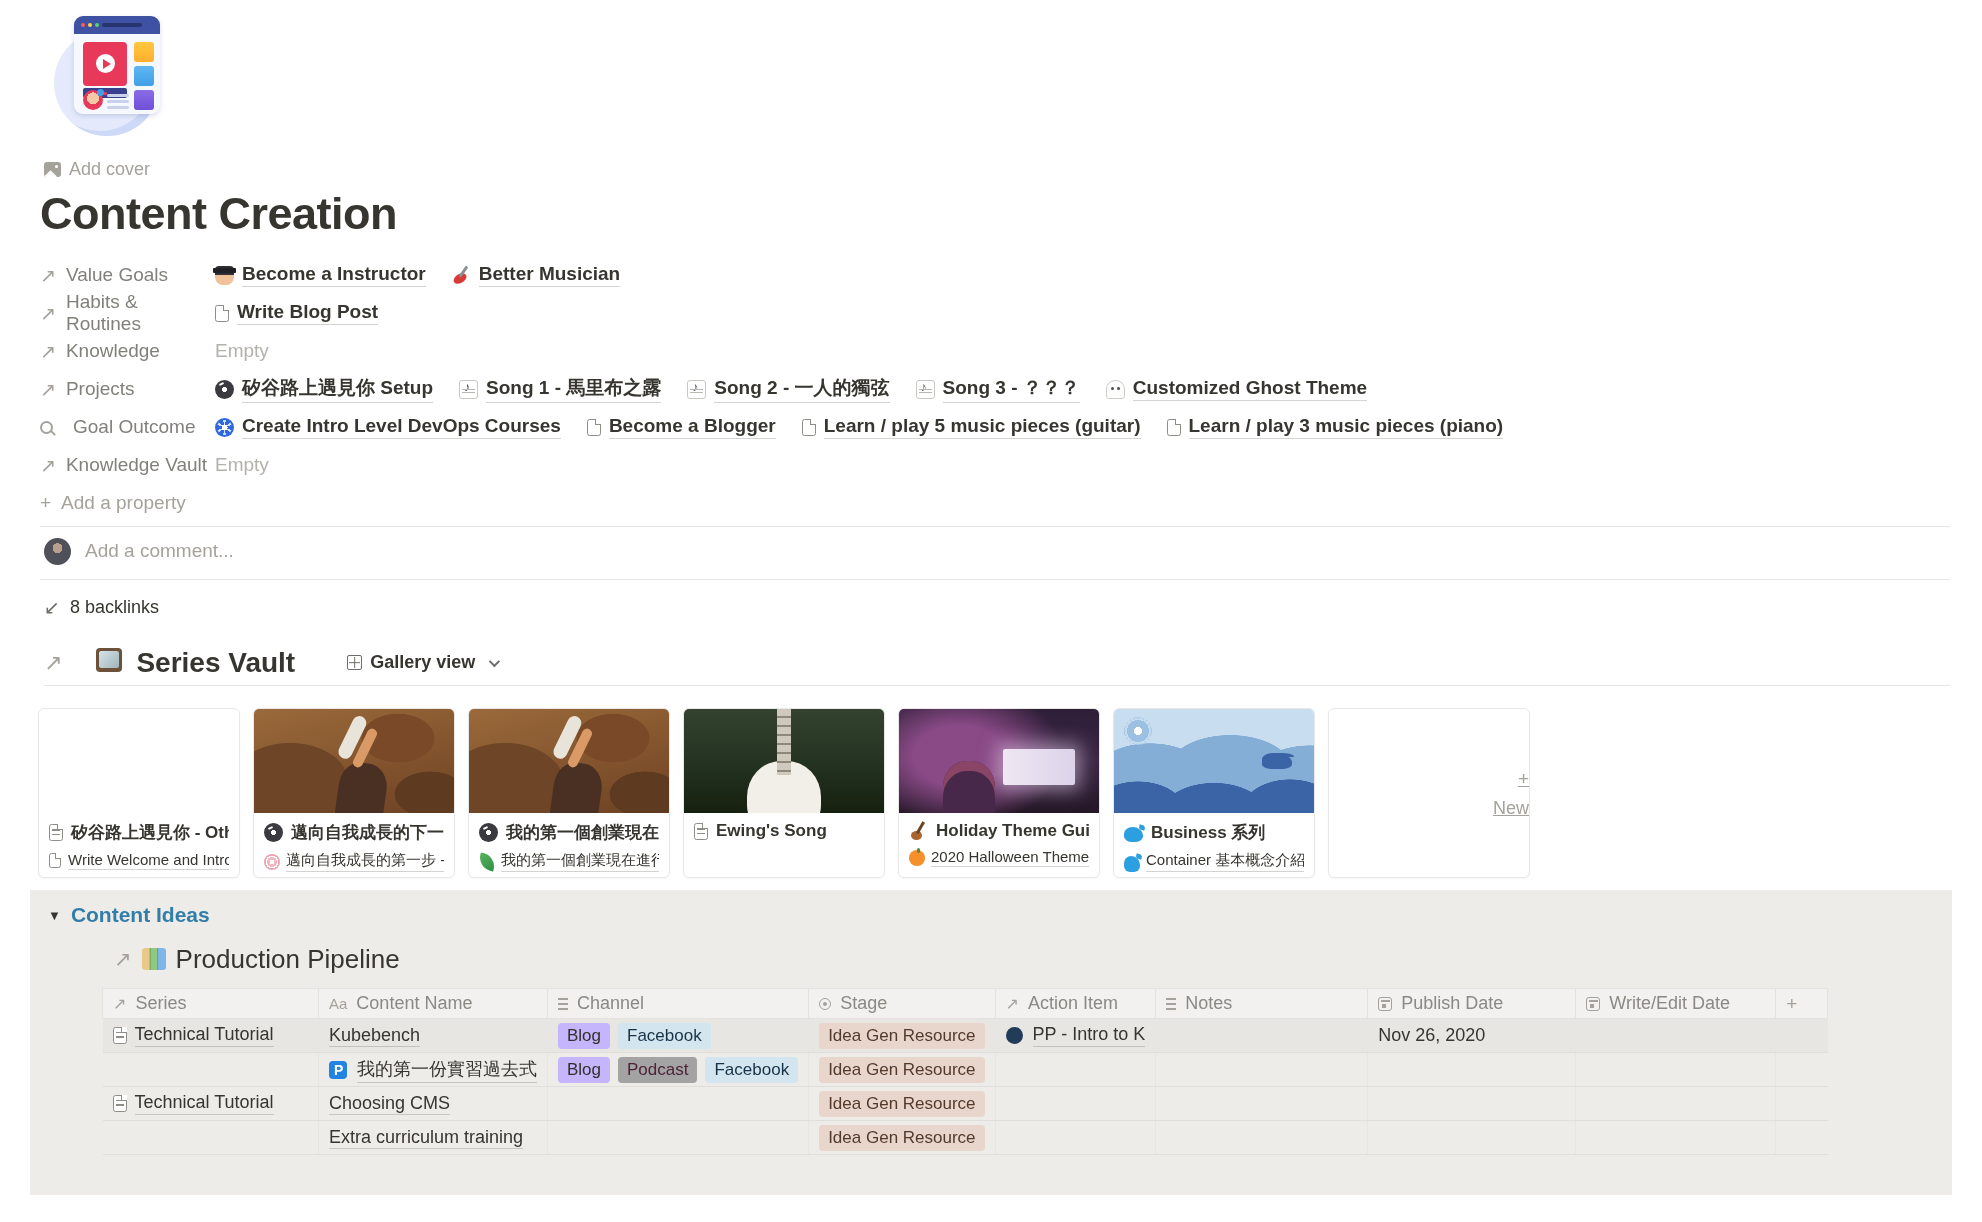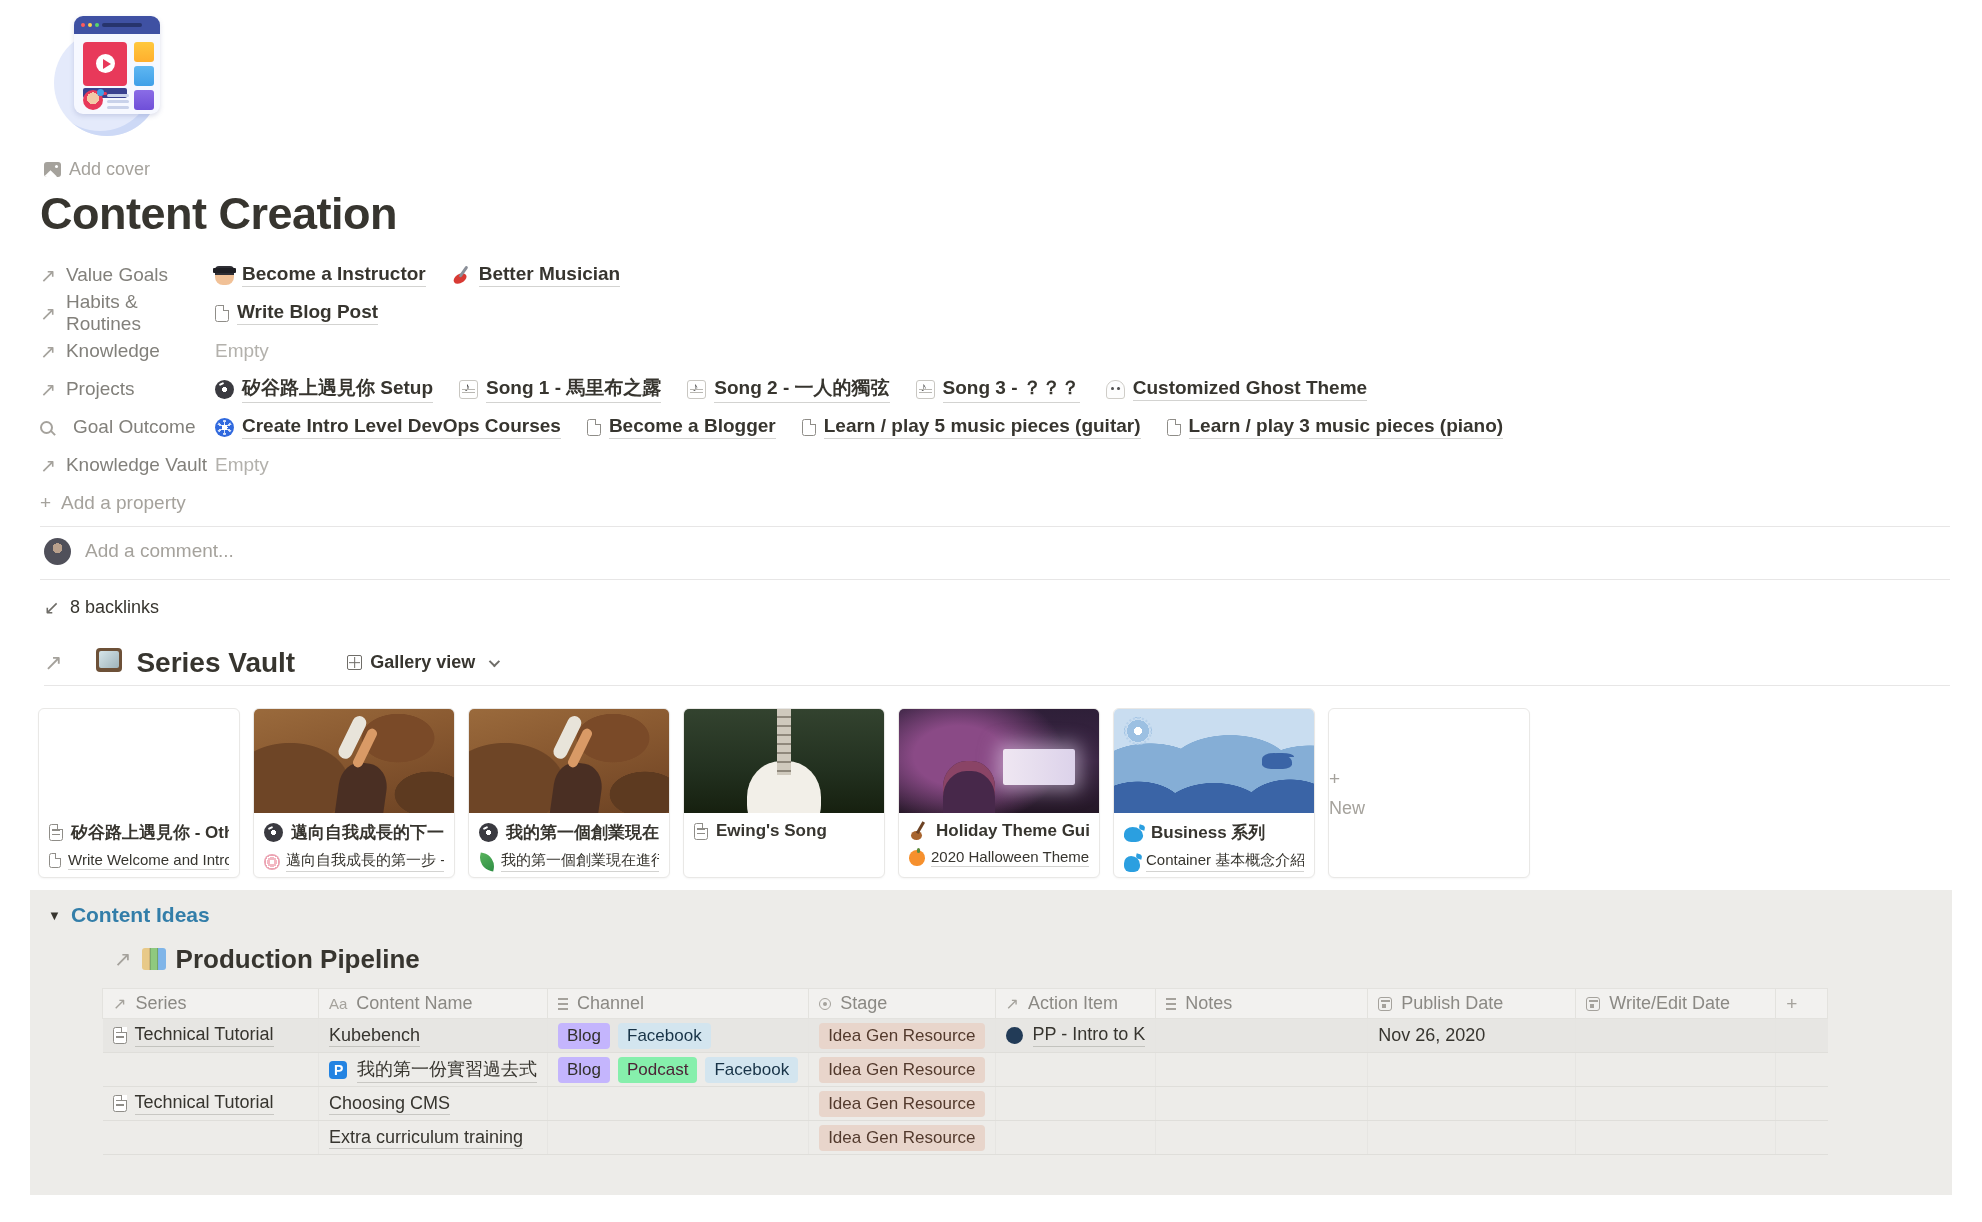--- a/index.html
+++ b/index.html
@@ -144,7 +144,7 @@
   .card-sub .e { width:16px; height:16px; margin-right:6px; }
   .card-sub .ic-doc { width:12px; height:15px; margin-right:7px; }
   .card-sub .t { border-bottom:1px solid rgba(55,53,47,.22); padding-bottom:1px; }
-  .card-new { display:flex; align-items:flex-start; justify-content:center; gap:8px; color:#A5A29C; font-size:18px; }
+  .card-new { display:flex; align-items:flex-end; justify-content:center; gap:8px; color:#A5A29C; font-size:18px;text-decoration:underline; }
 
   .img-cliff { background:
     radial-gradient(90px 60px at 72% 28%, #7a4a28 0 40%, transparent 41%),

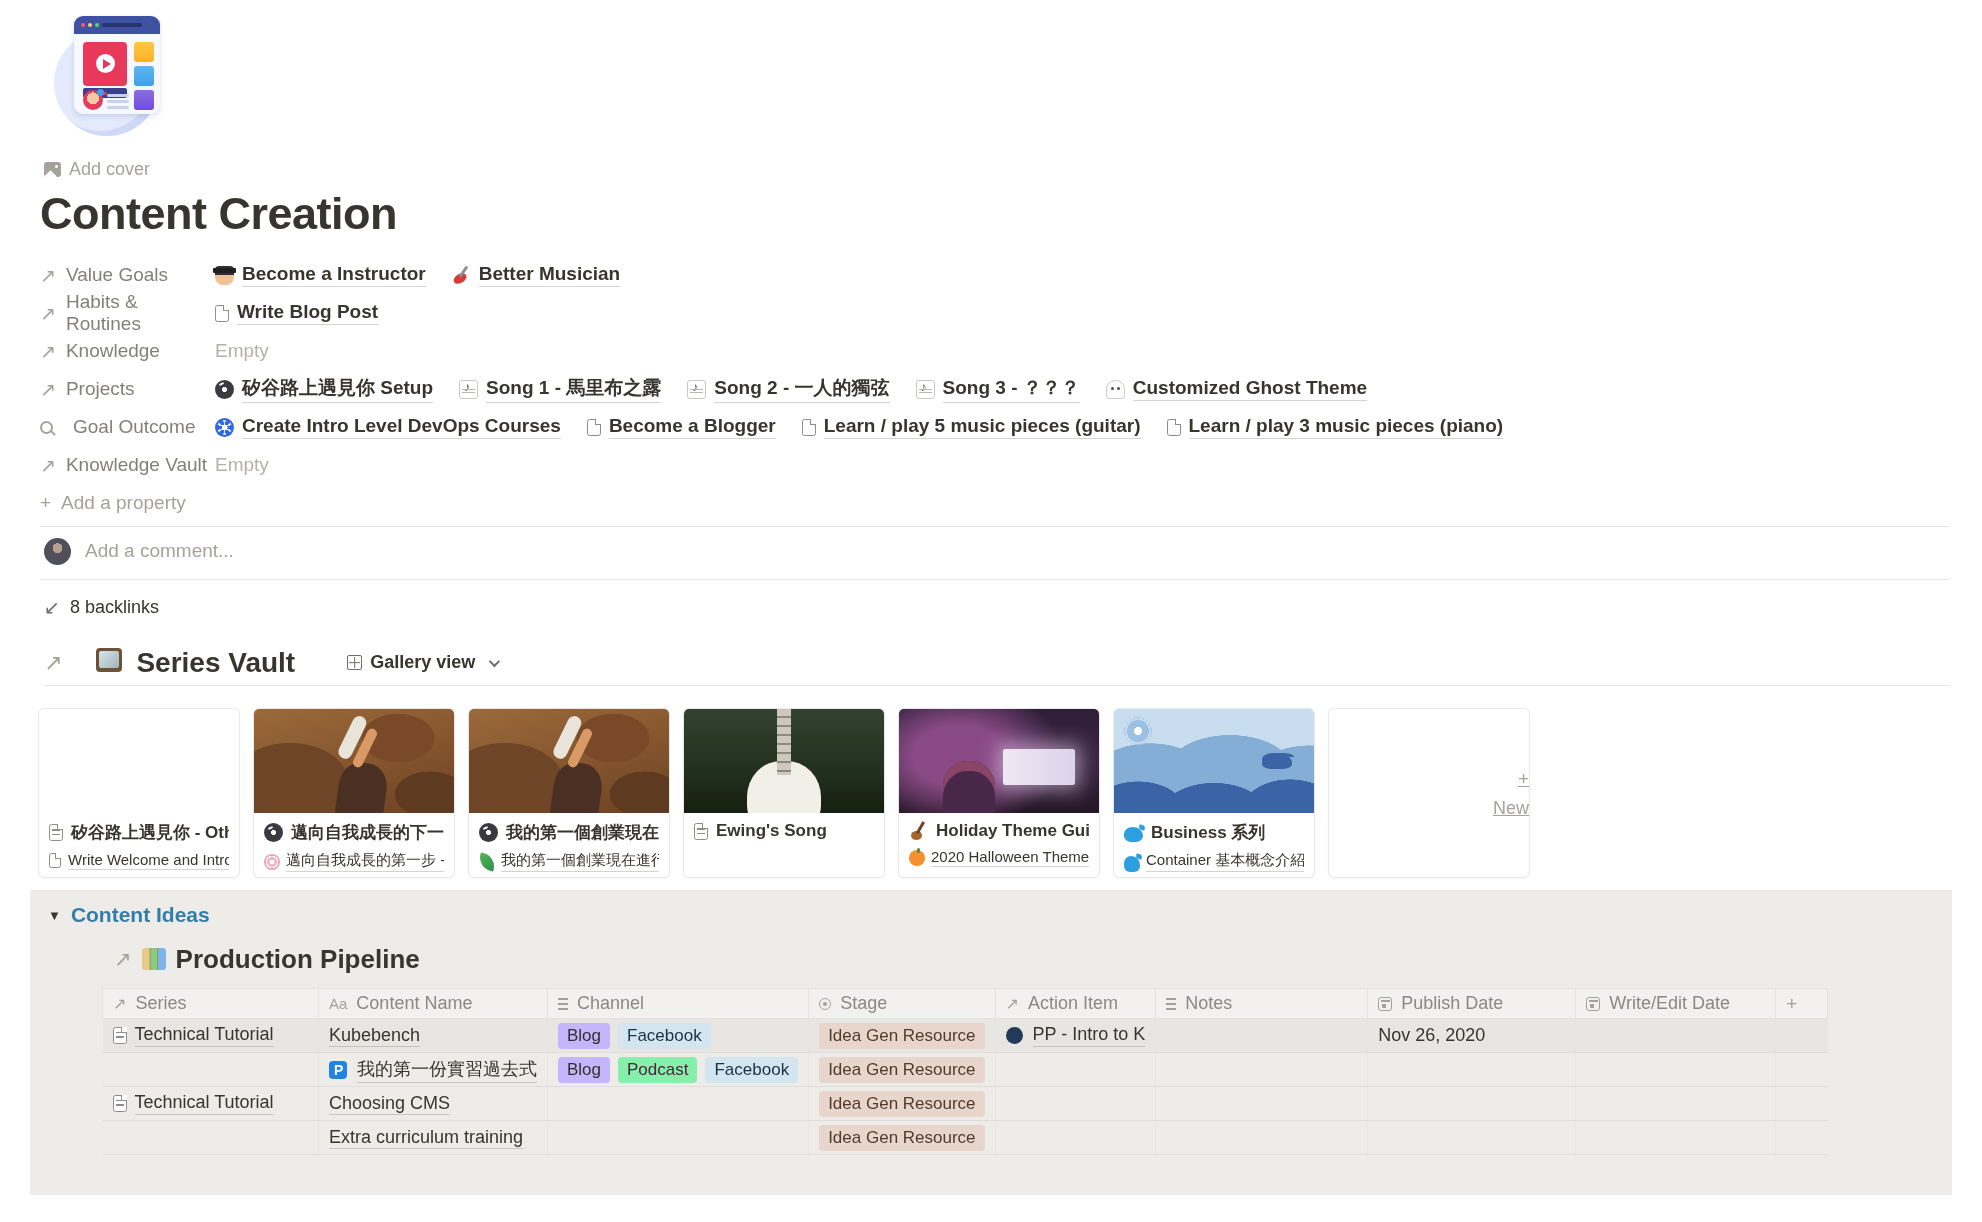--- a/index.html
+++ b/index.html
@@ -189,7 +189,7 @@
   .pp-head { display:flex; align-items:center; gap:10px; margin:14px 0 0 84px; height:34px; }
   .pp-head .ig { font-size:21px; }
   .pp-head .e-map { width:24px; height:22px; margin:0; }
-  .pp-title { font-size:26px; font-weight:bold; }
+  .pp-title { font-size:26px; font-weight:normal; }
 
   table.db { border-collapse:collapse; margin:12px 0 0 72px; table-layout:fixed; font-size:18px; }
   .db col.c-series { width:216px; } .db col.c-name { width:192px; } .db col.c-chan { width:208px; }

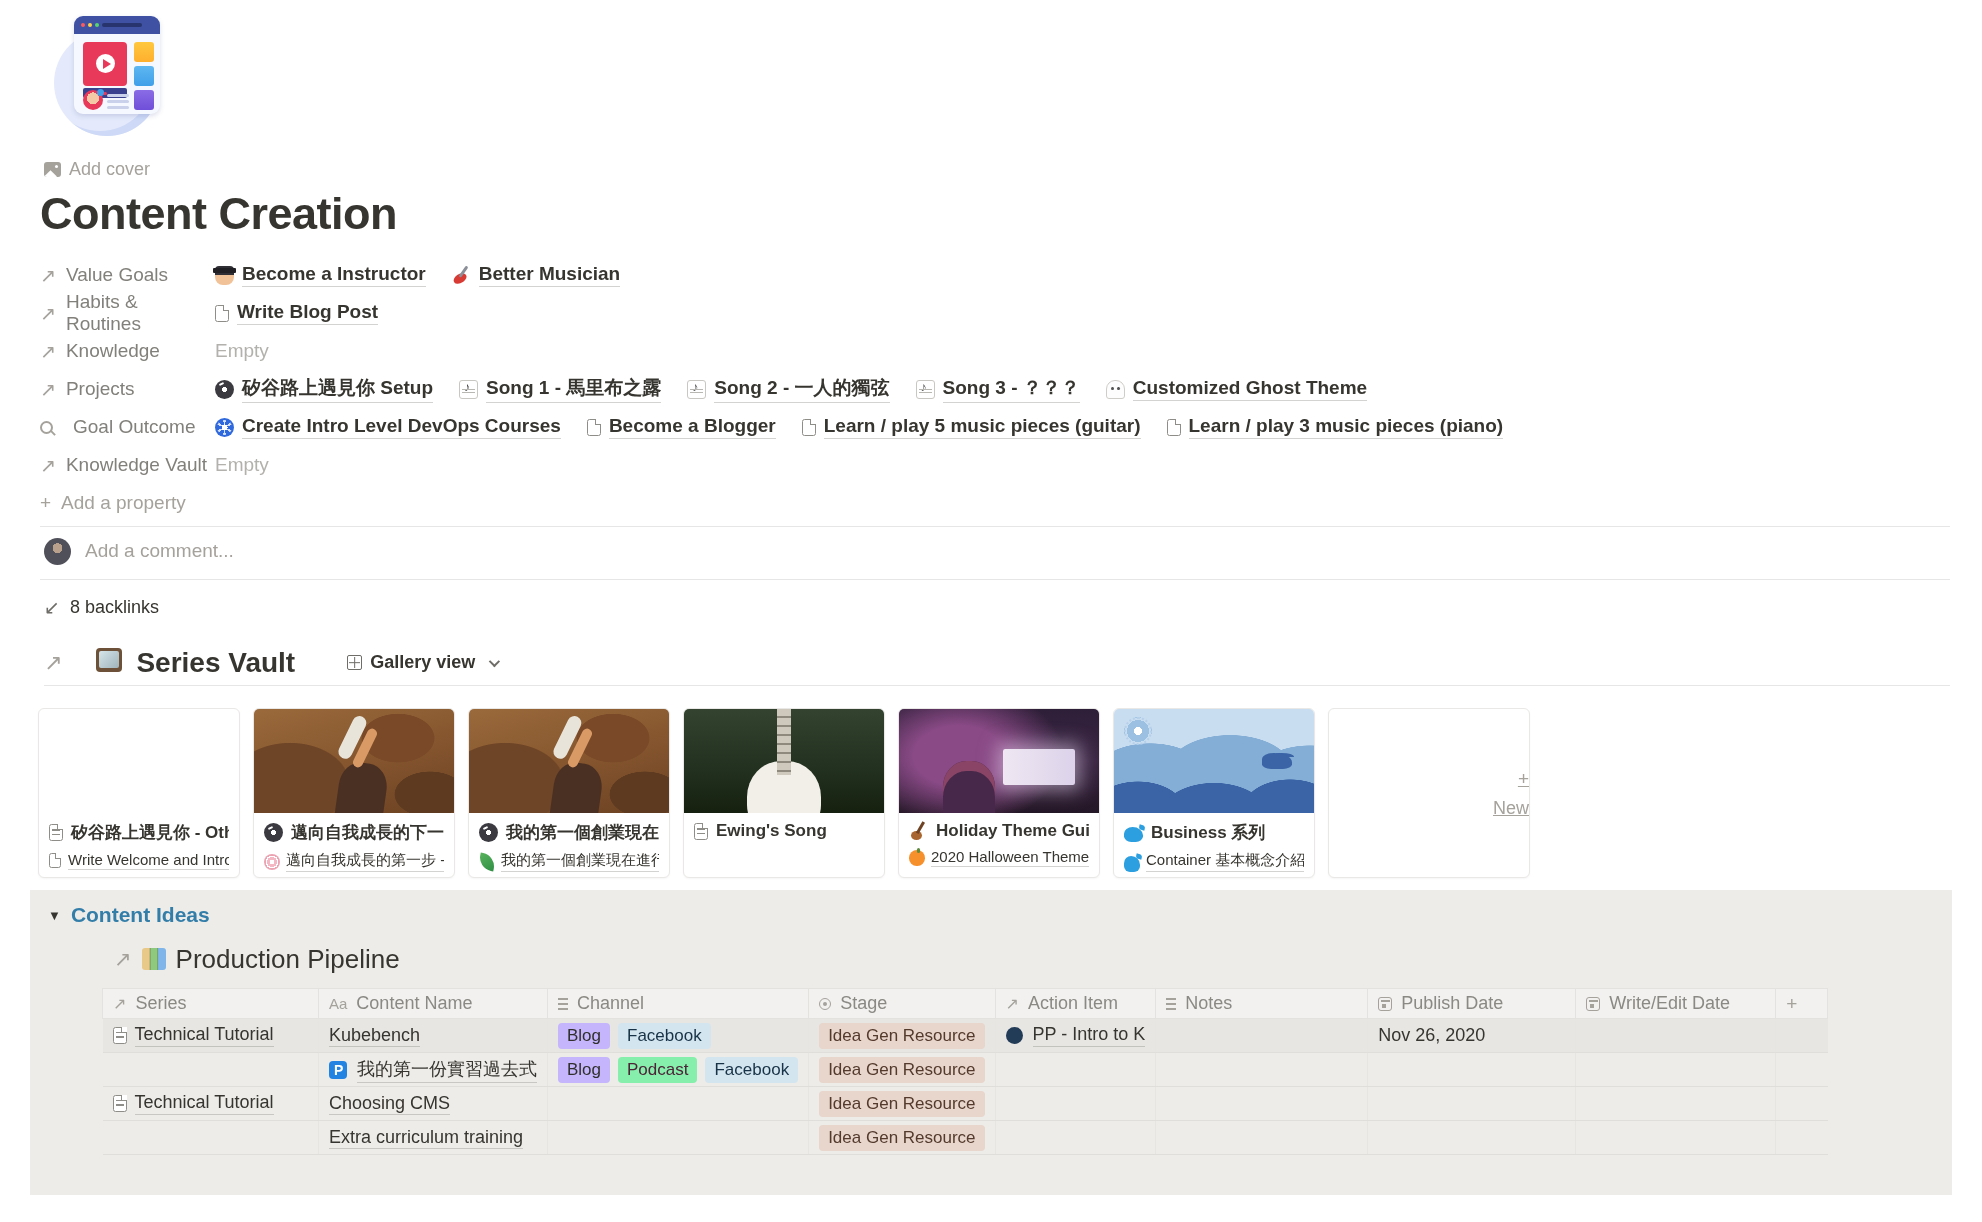--- a/index.html
+++ b/index.html
@@ -114,7 +114,7 @@
   .tag-red { background:#FBDAD6; color:#5D1715; }
   .tag-gray { background:#c4b5fd; color:#32302C; }
   .tag-blue { background:#D3E5EF; color:#183347; }
-  .tag-pink { background:#86efac; color:#4C2337; }
+  .tag-pink { background:#a3a3a3; color:#4C2337; }
   .tag-brown { background:#E8D5CB; color:#533A2D; }
   .addprop { display:flex; align-items:center; gap:10px; height:38px; color:#A5A29C; }
 

